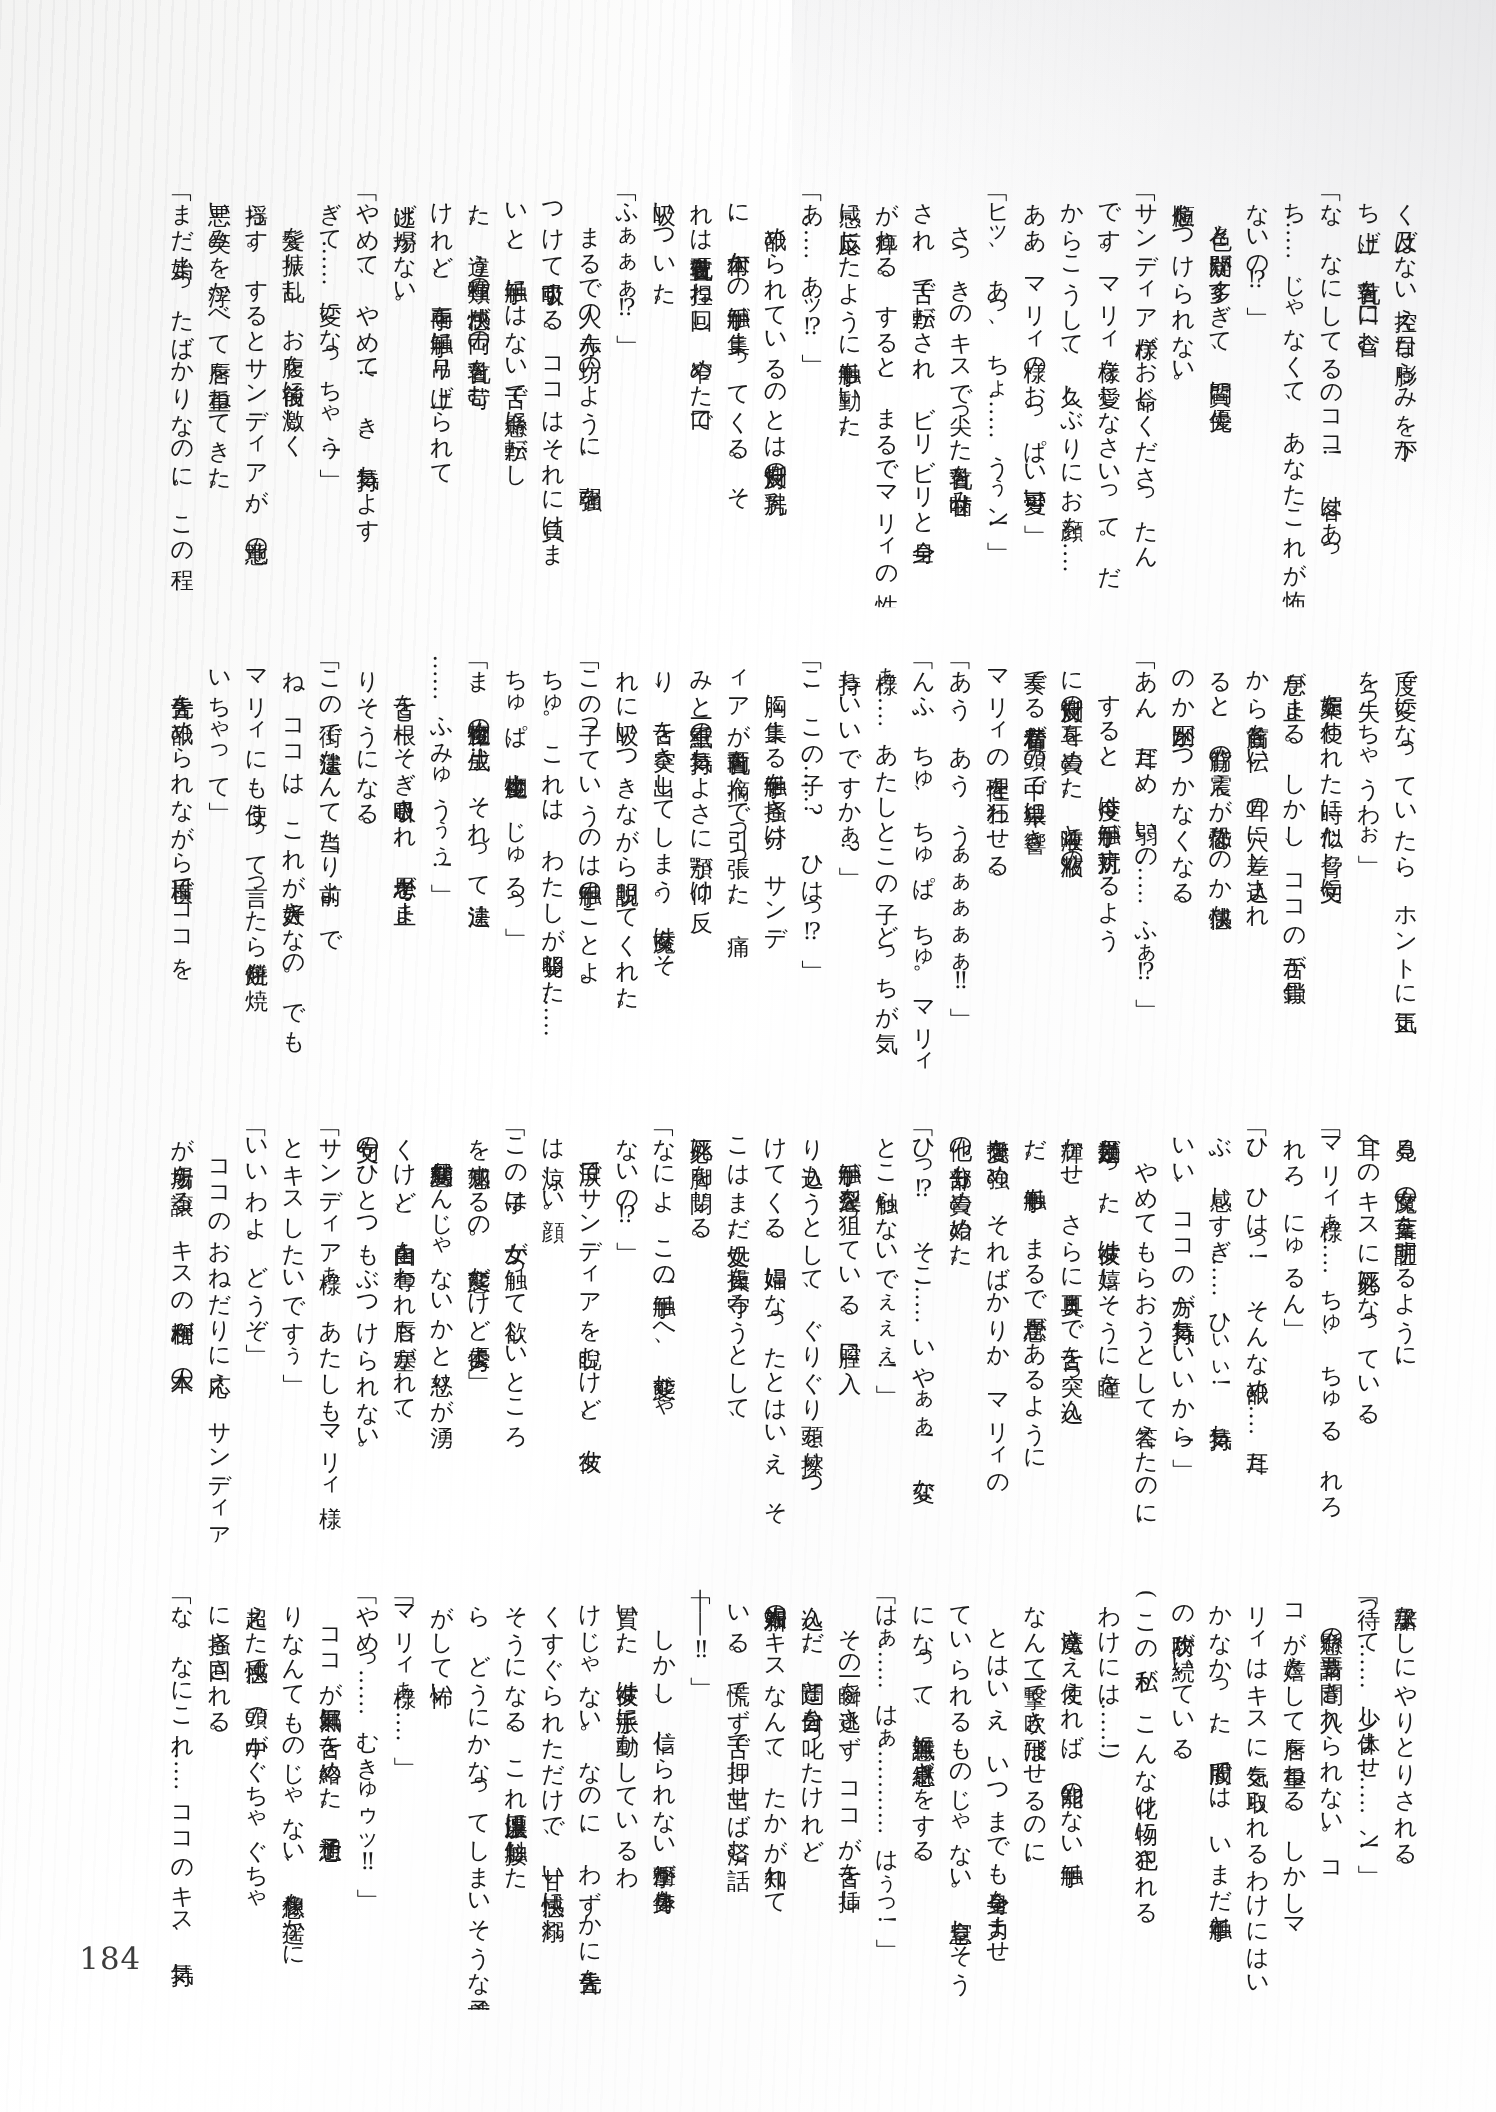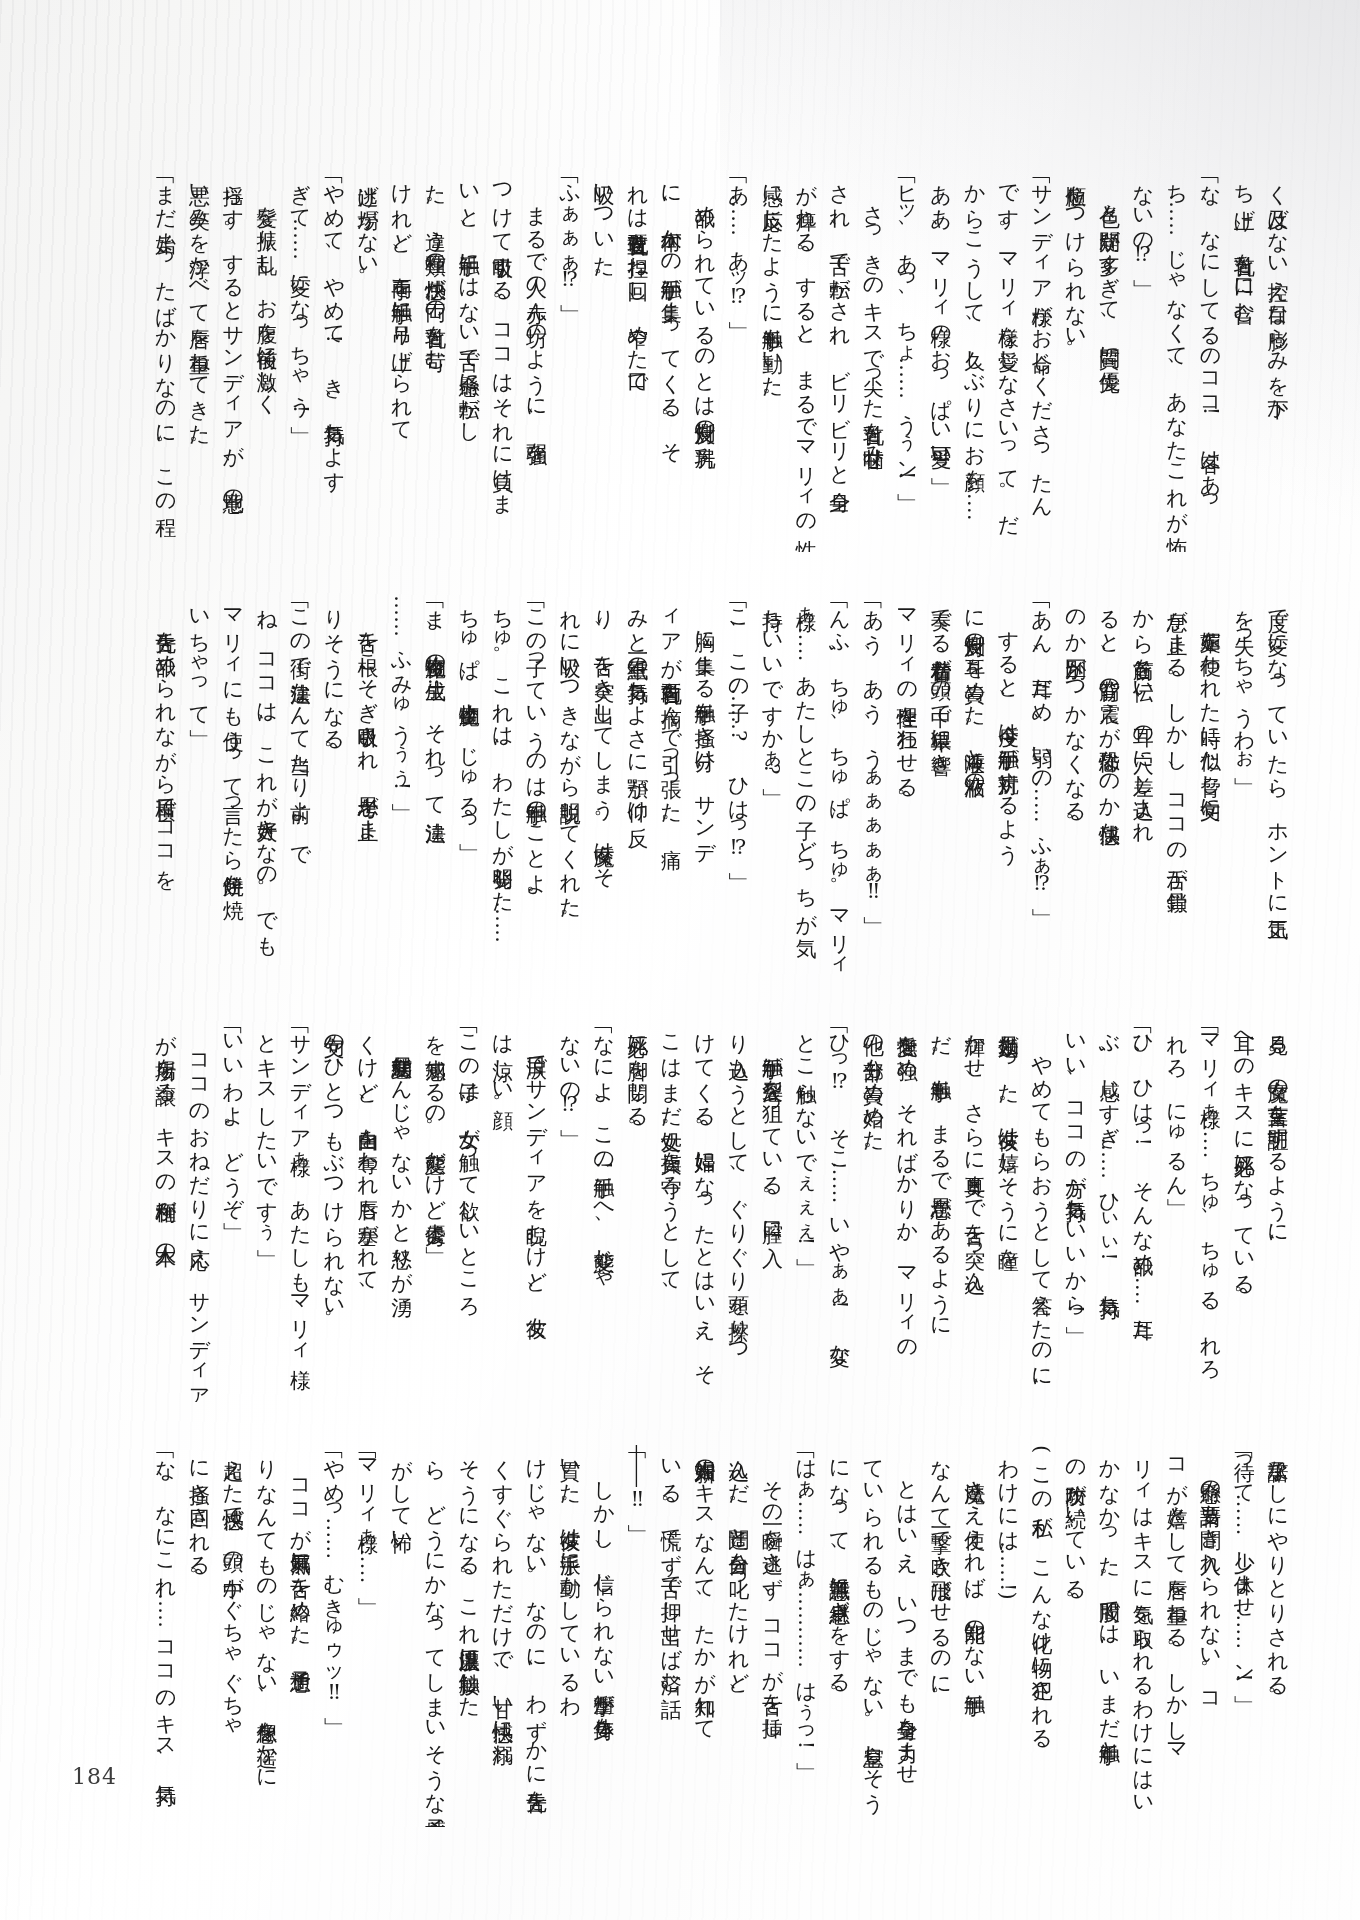--- a/index.html
+++ b/index.html
@@ -68,7 +68,7 @@
     position: absolute;
     left: 72px;
     top: 1764px;
-    font-size: 22px;
+    font-size: 28px;
     letter-spacing: 1px;
     color: #3c3c3c;
   }

